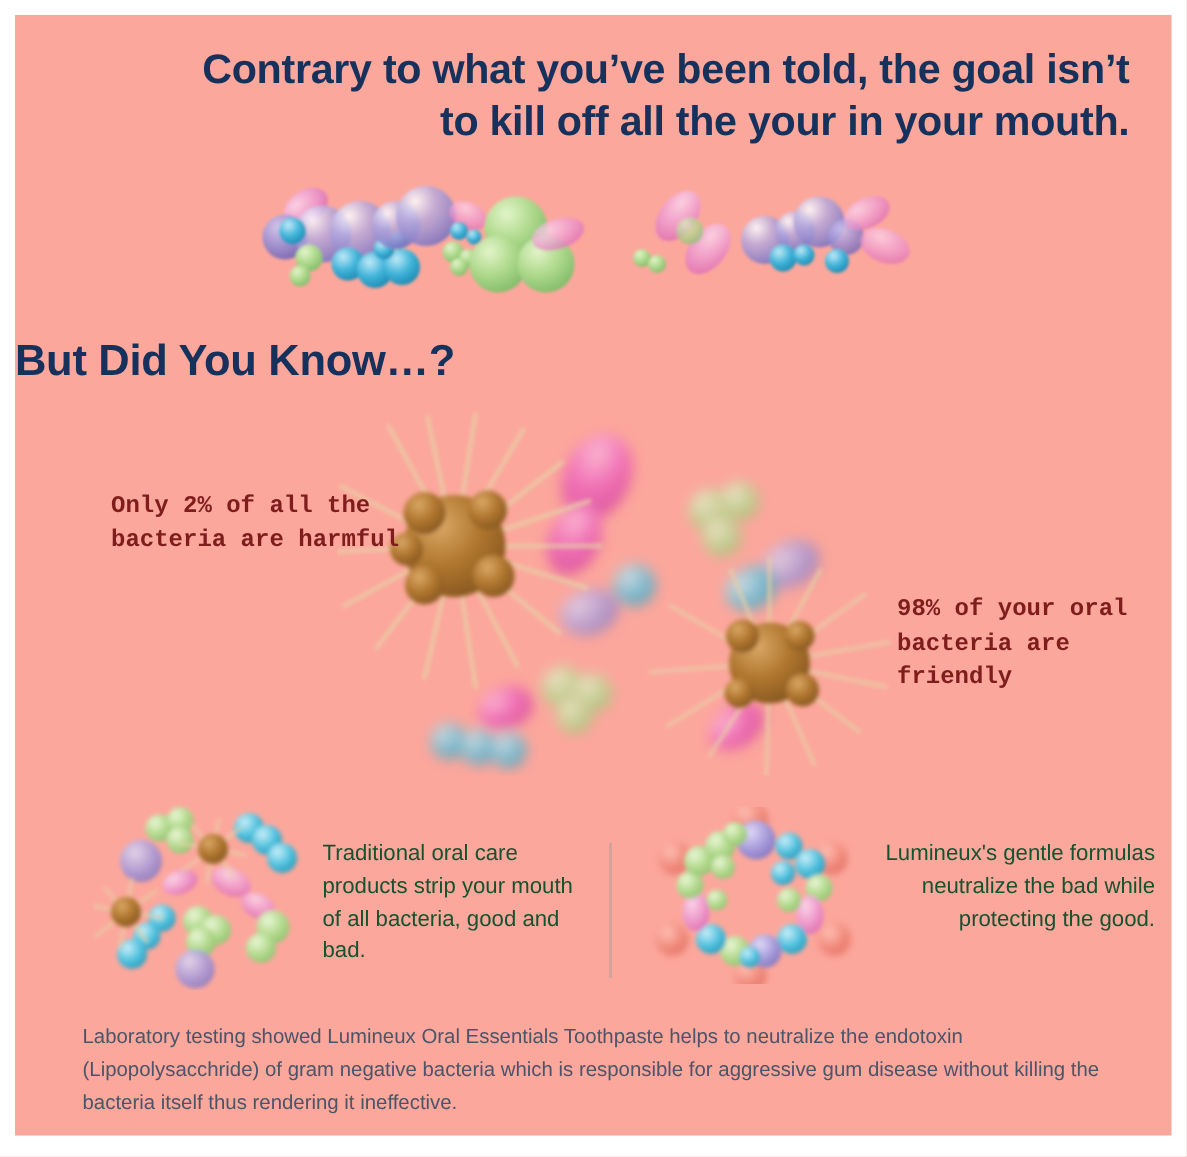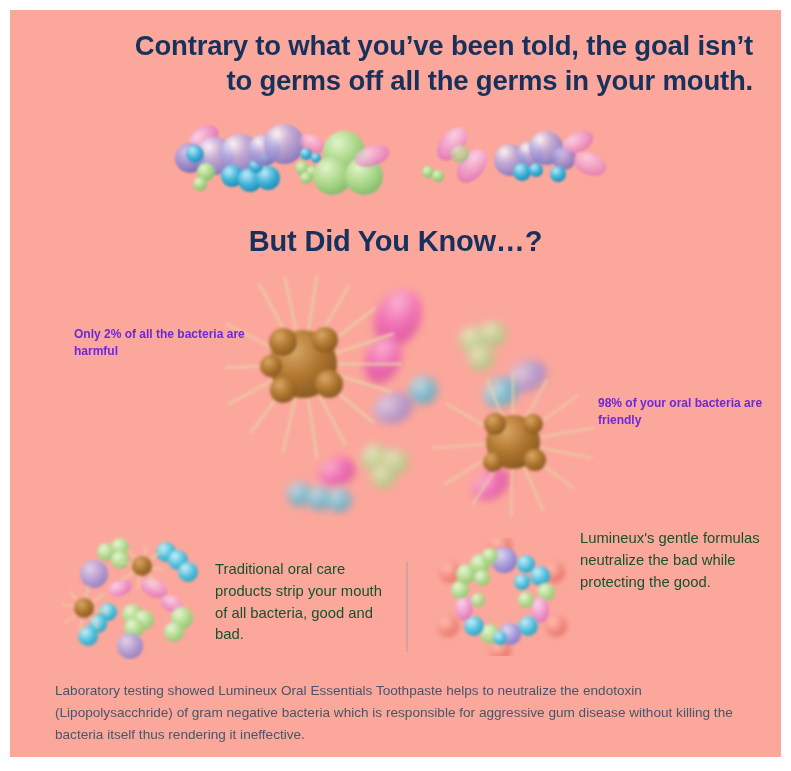--- a/index.html
+++ b/index.html
@@ -108,7 +108,7 @@
 
   <div class="headline">
     <span>Contrary to what you’ve been told, the goal isn’t</span>
-    <span class="l2">to germs off all the germs in your mouth.</span>
+    <span class="l2">to kill off all the your in your mouth.</span>
   </div>
 
   <svg class="art" id="art-top" viewBox="0 0 470 100">

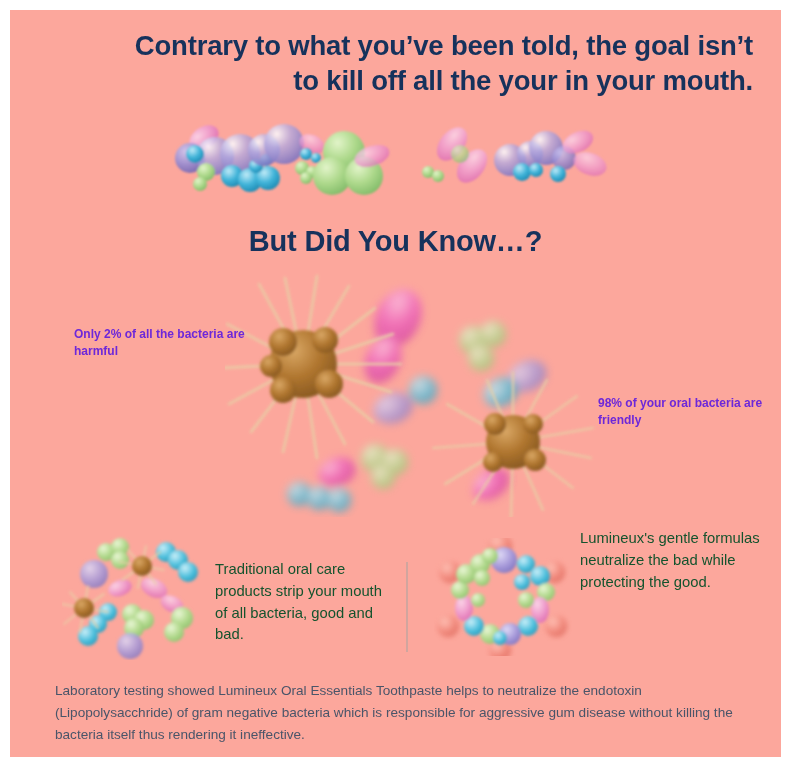--- a/index.html
+++ b/index.html
@@ -45,7 +45,6 @@
     left: 0;
     top: 215px;
     width: 771px;
-    text-align: center;
     color: #16325c;
     font-size: 29px;
     font-weight: bold;

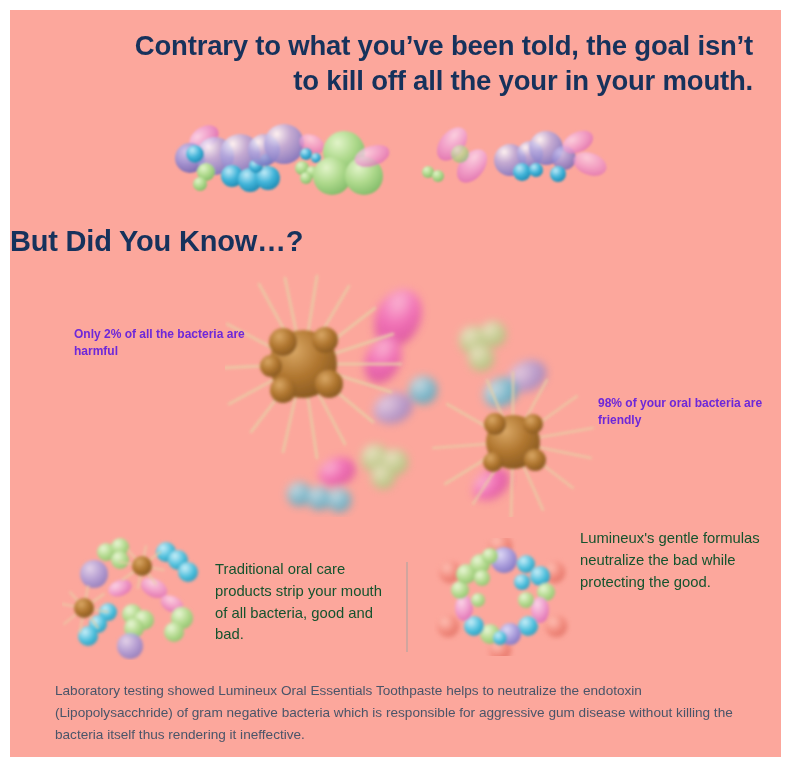--- a/index.html
+++ b/index.html
@@ -54,10 +54,11 @@
   
   .callout {
     position: absolute;
-    color: #6d28d9;
-    font-size: 12px;
+    color: #7f1d1d;
+    font-size: 16px;
     font-weight: bold;
     line-height: 1.42;
+    font-family: Liberation Mono, monospace;
   }
   #callout-left  { left: 64px;  top: 316px; width: 210px; }
   #callout-right { left: 588px; top: 385px; width: 200px; }

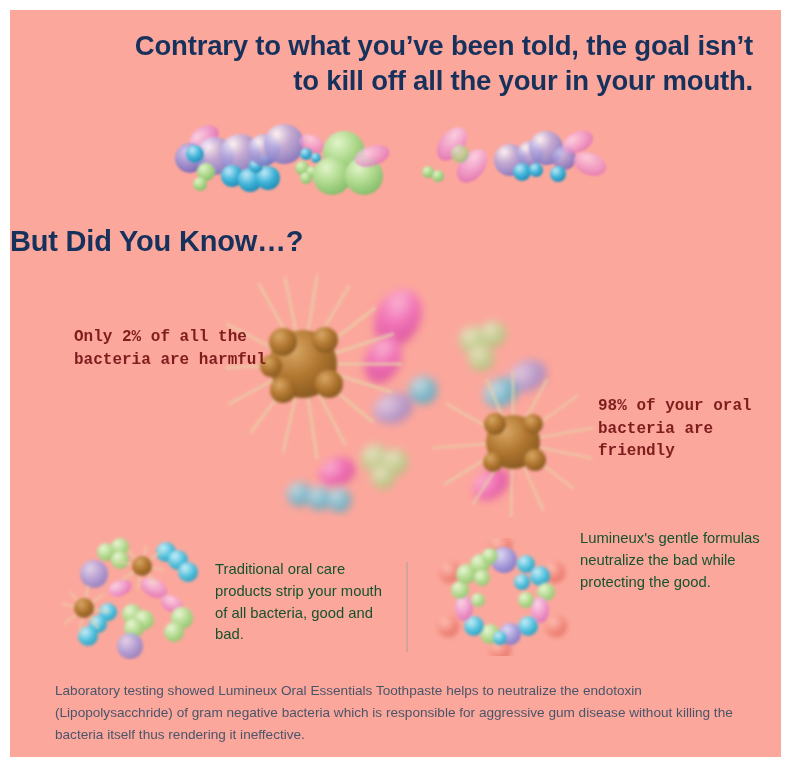--- a/index.html
+++ b/index.html
@@ -71,7 +71,7 @@
     line-height: 1.47;
   }
   #col-left-text  { left: 205px; top: 549px; width: 180px; }
-  #col-right-text { left: 570px; top: 518px; width: 190px; }
+  #col-right-text { left: 570px; top: 549px; width: 190px; text-align: right; }
 
   #divider {
     position: absolute;

